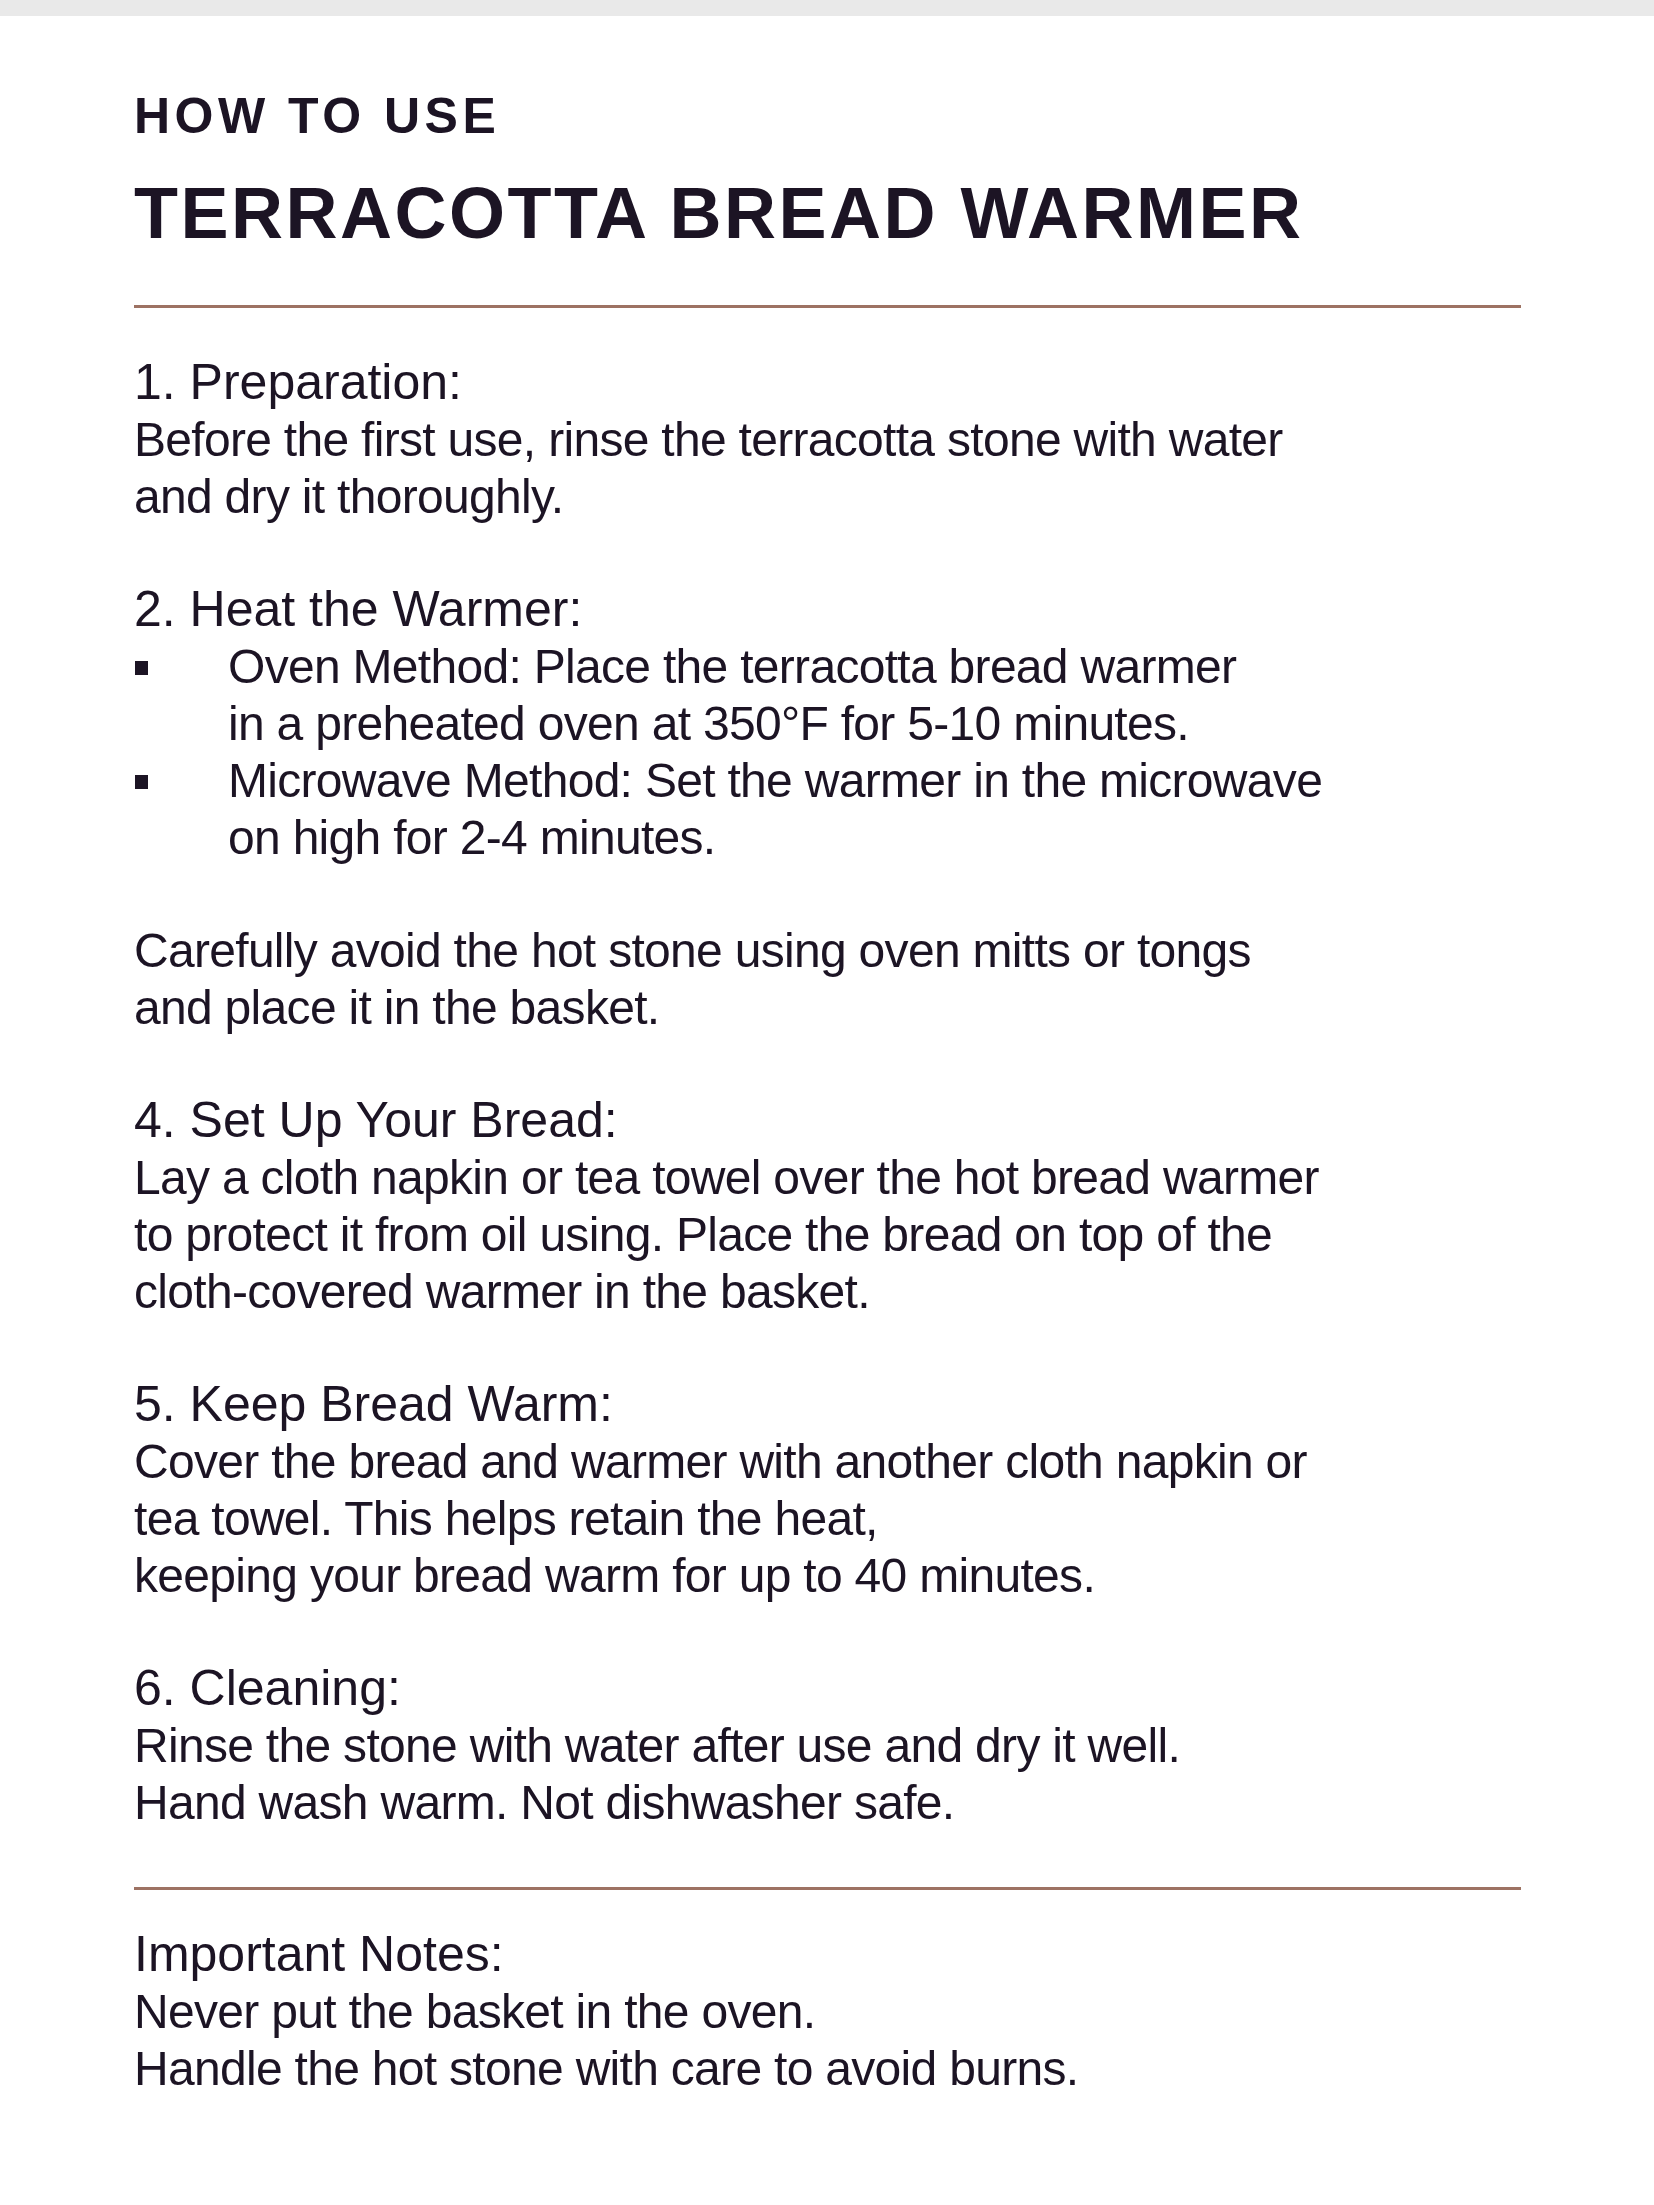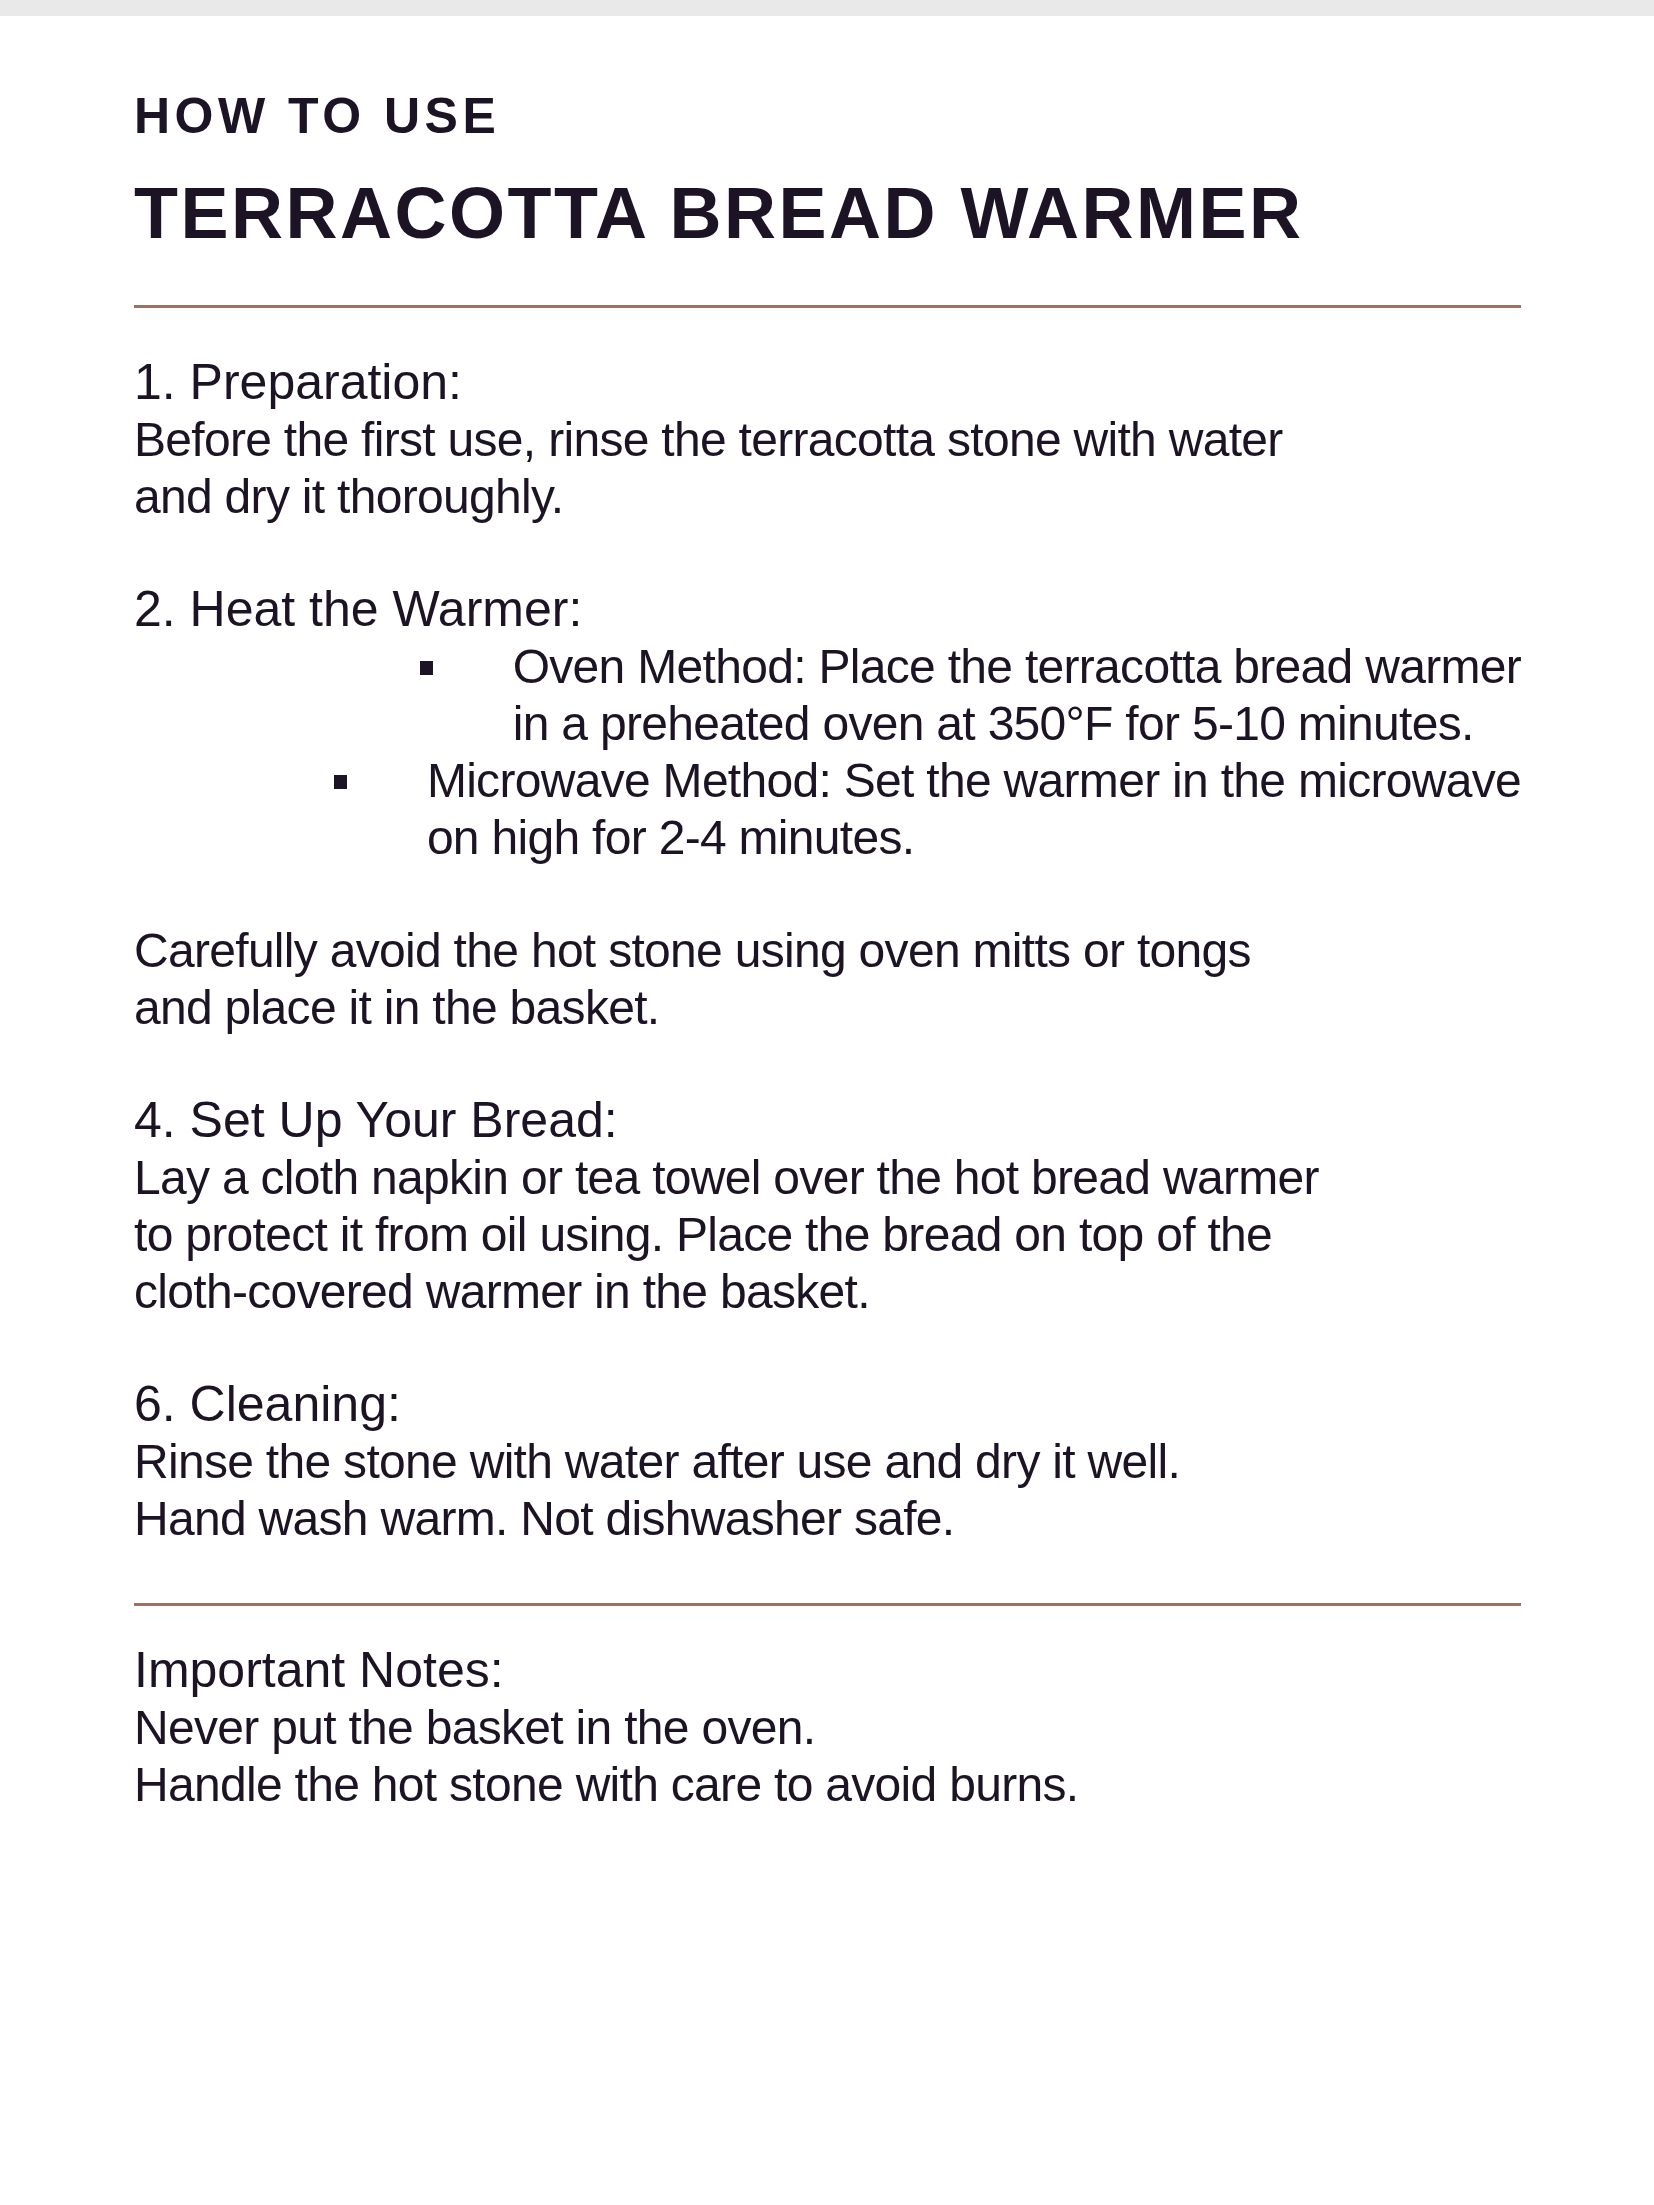--- a/index.html
+++ b/index.html
@@ -59,7 +59,7 @@
     letter-spacing:-0.7px;
     white-space:nowrap;
   }
-  .bullet{display:flex;justify-content:flex-end;}
+  .bullet{display:flex;}
   .square{
     flex:0 0 13px;
     width:13px;

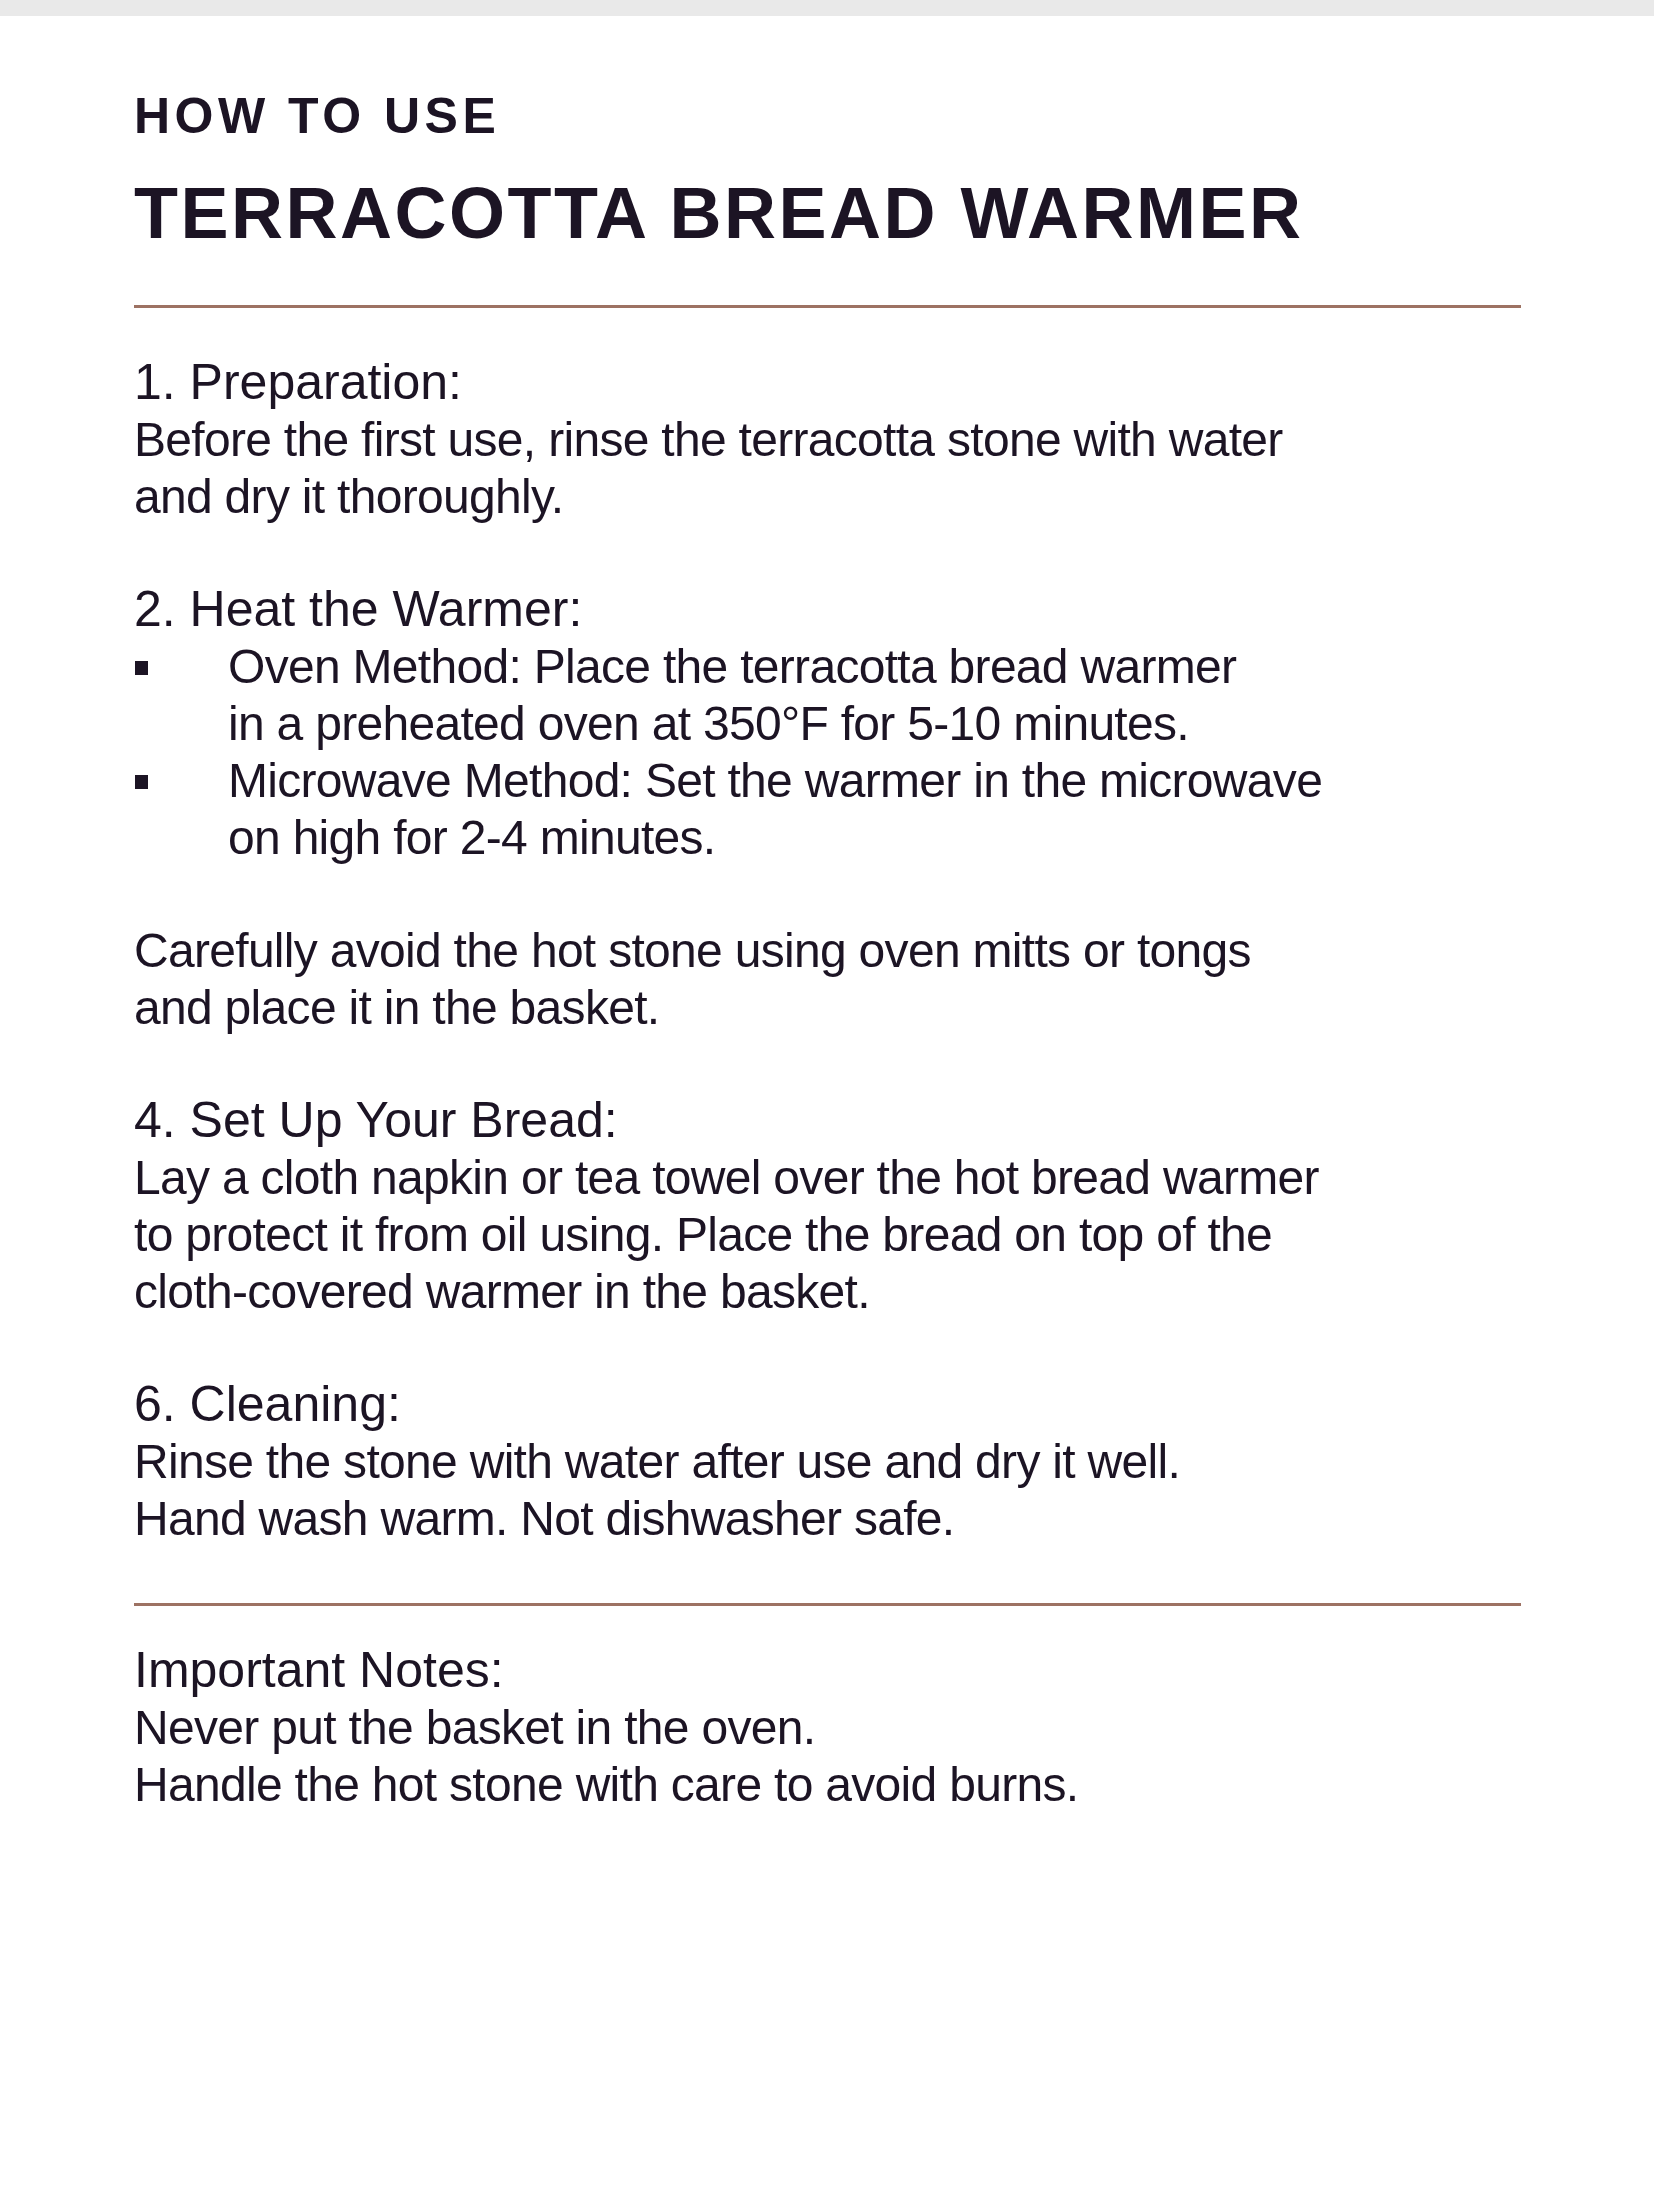--- a/index.html
+++ b/index.html
@@ -112,6 +112,12 @@
         <div class="line">cloth-covered warmer in the basket.</div>
       </section>
       <section class="section">
+        <h2 class="heading">5. Keep Bread Warm:</h2>
+        <div class="line">Cover the bread and warmer with another cloth napkin or</div>
+        <div class="line">tea towel. This helps retain the heat,</div>
+        <div class="line">keeping your bread warm for up to 40 minutes.</div>
+      </section>
+      <section class="section">
         <h2 class="heading">6. Cleaning:</h2>
         <div class="line">Rinse the stone with water after use and dry it well.</div>
         <div class="line">Hand wash warm. Not dishwasher safe.</div>

